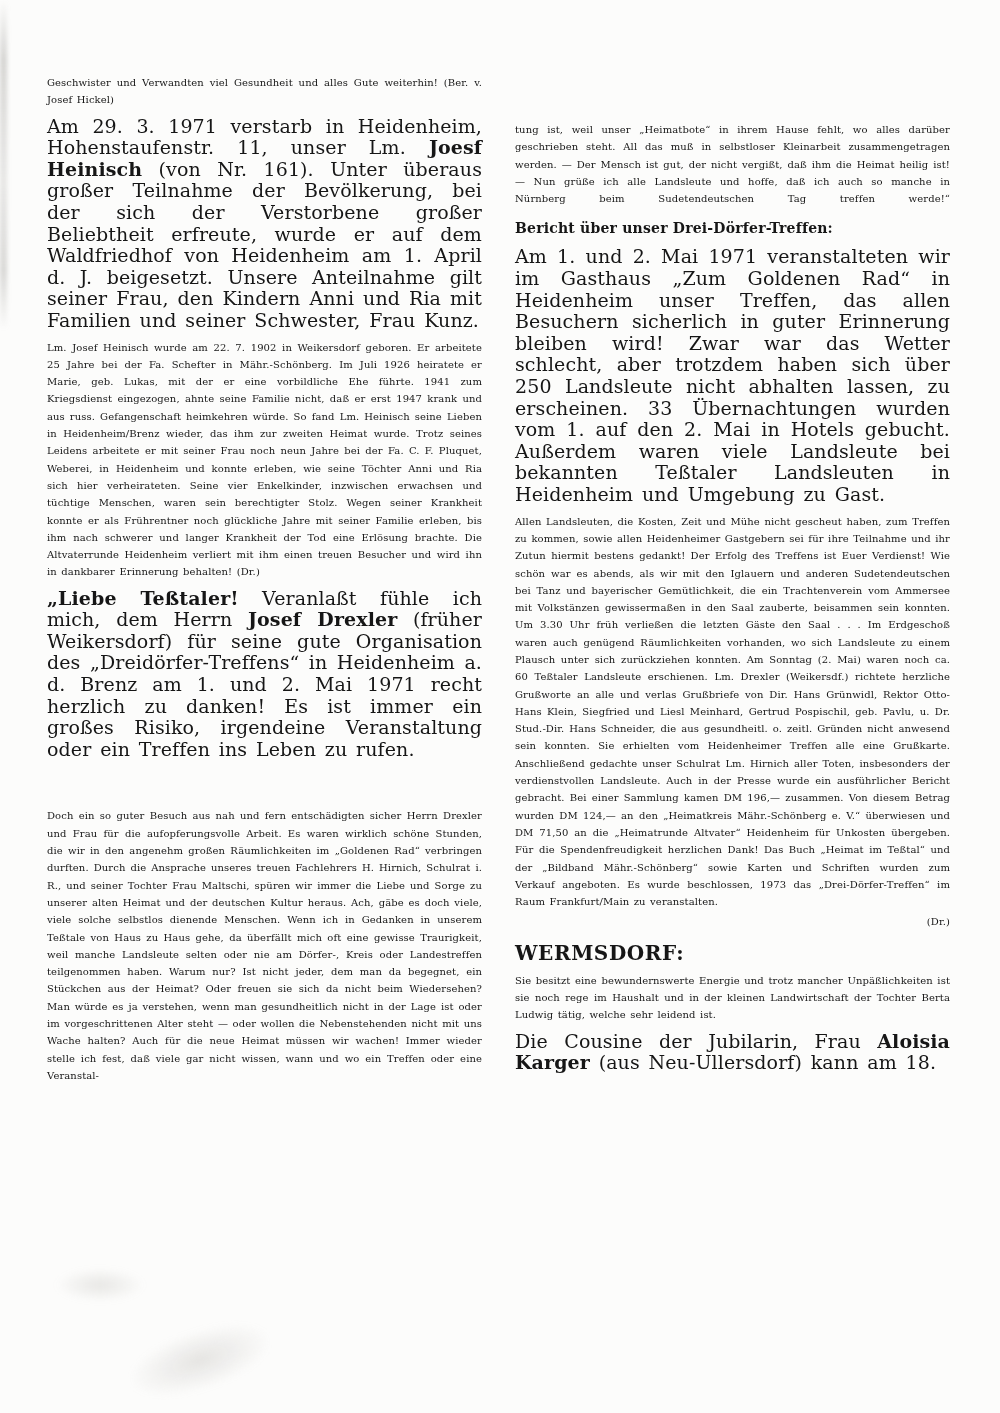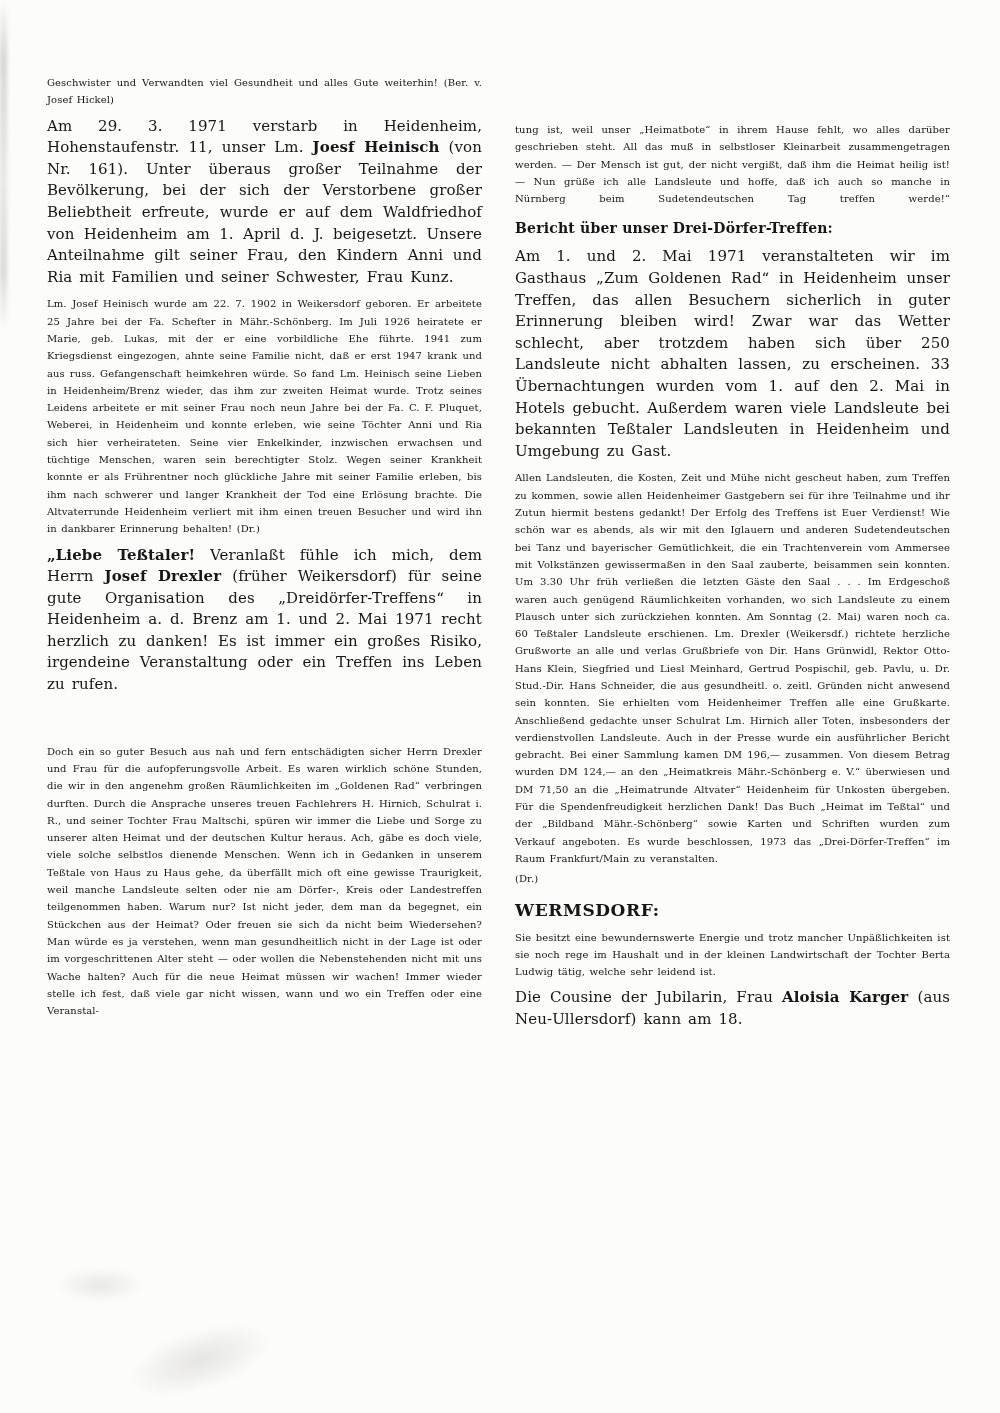--- a/index.html
+++ b/index.html
@@ -24,7 +24,7 @@
   .col { width: 435px; }
   .col p { margin: 0 0 7px 0; }
   p.body {
-    font-size: 15px;
+    font-size: 19px;
     line-height: 21.6px;
     text-align: justify;
     word-spacing: 0.14em;

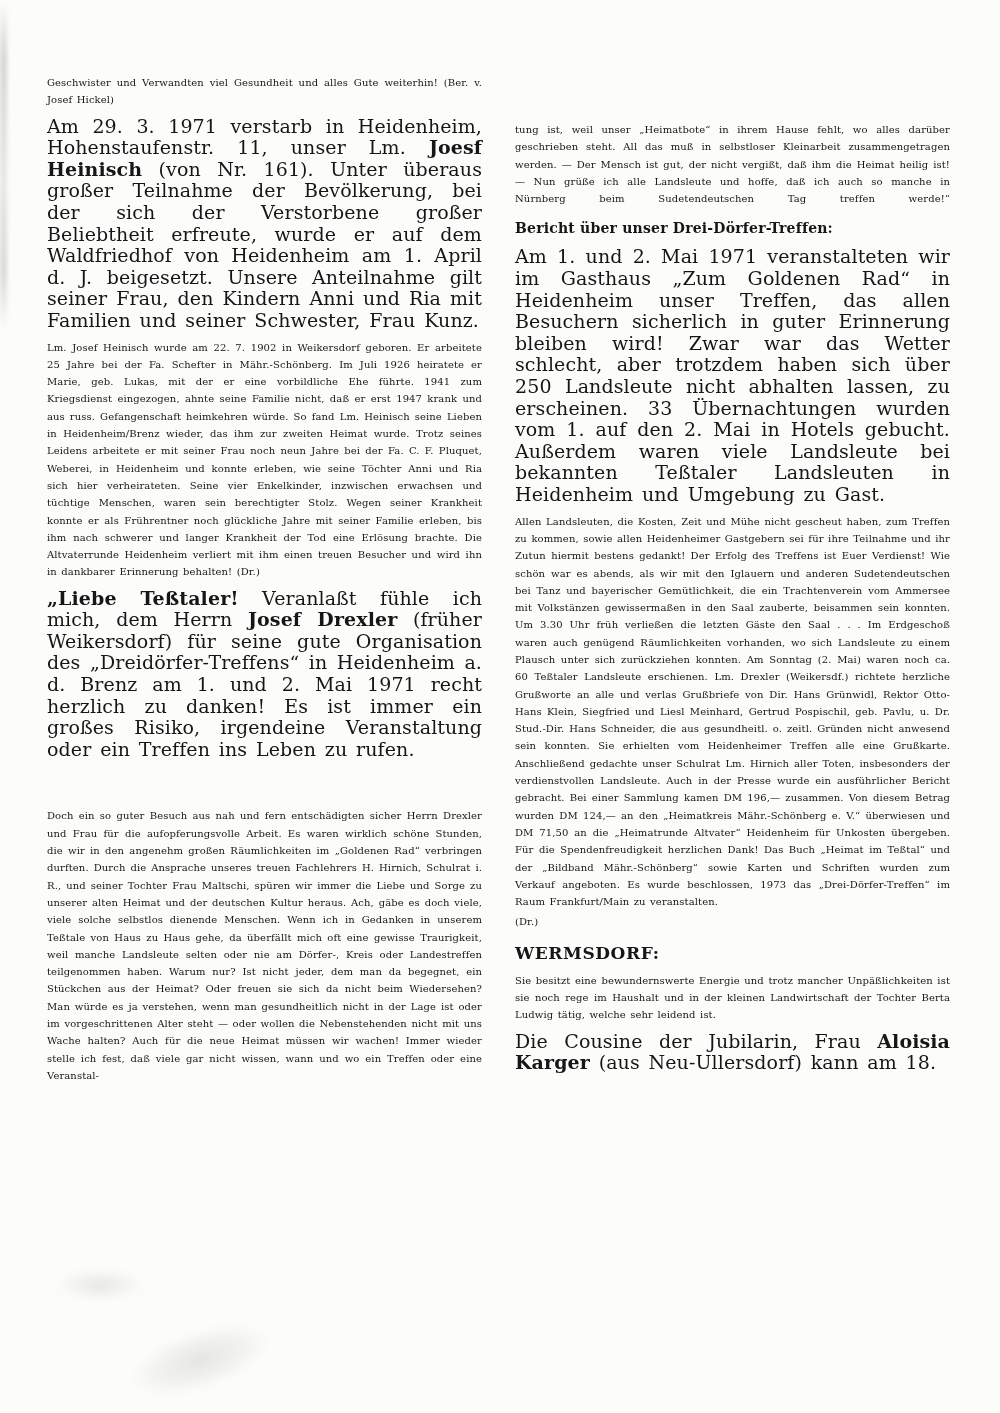--- a/index.html
+++ b/index.html
@@ -52,7 +52,7 @@
     letter-spacing: 0.6px;
   }
   p.cont { text-align-last: justify; margin-top: 47px; }
-  p.align-right { text-align: left; margin-top: -4px; }
+  p.align-right { text-align: right; margin-top: -4px; }
   .b { font-weight: bold; }
   
   .smudge { position: absolute; pointer-events: none; }

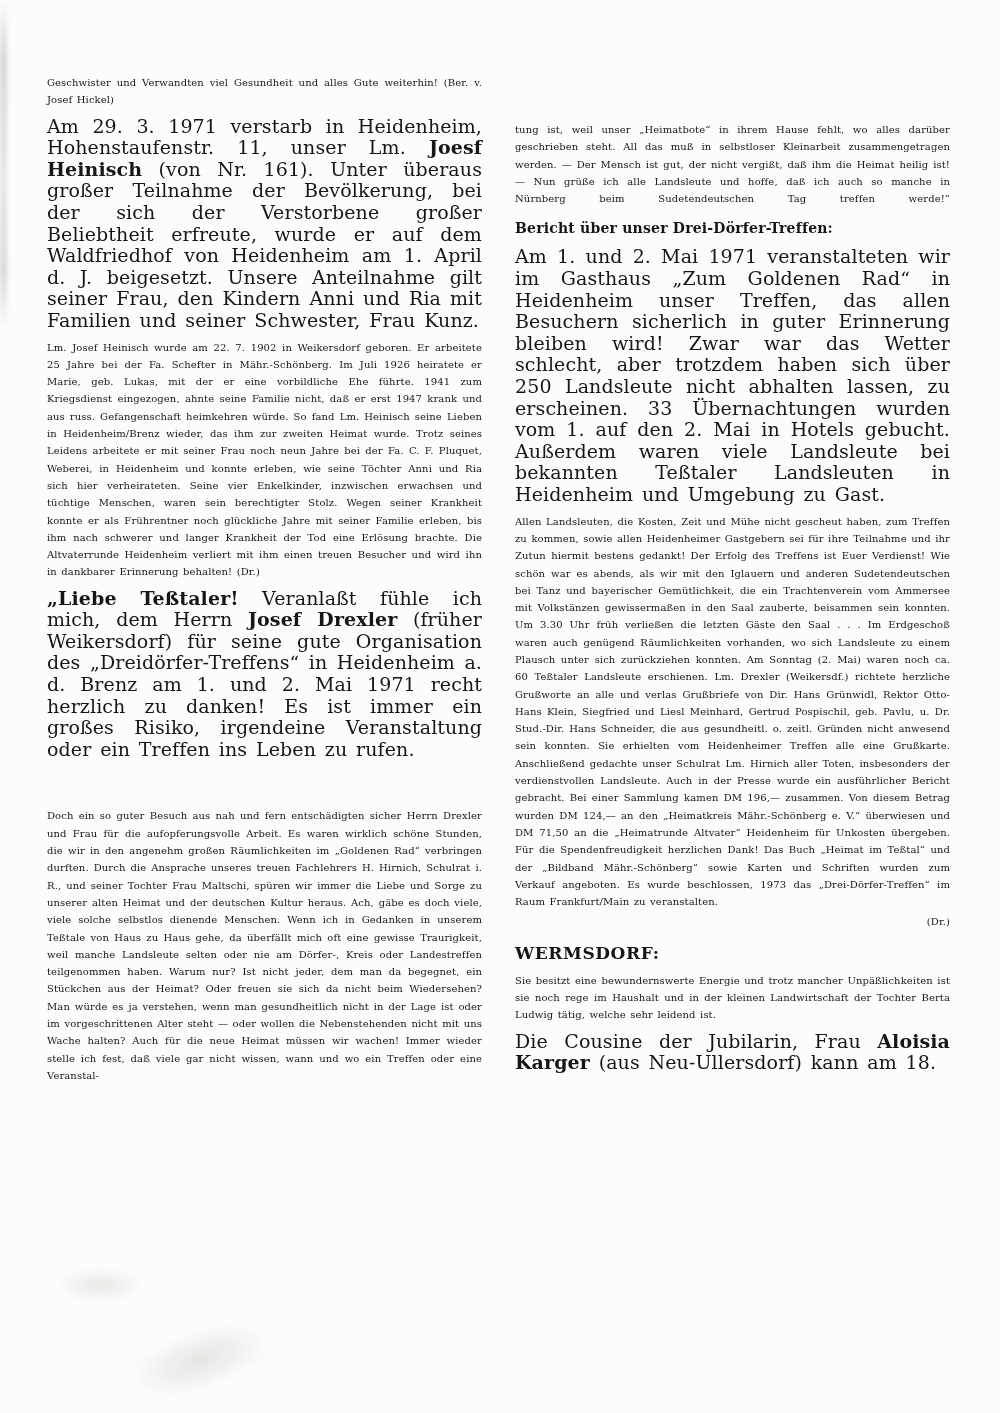--- a/index.html
+++ b/index.html
@@ -45,7 +45,7 @@
     letter-spacing: 0.2px;
   }
   p.heading-caps {
-    font-size: 17px;
+    font-size: 20px;
     line-height: 24px;
     font-weight: bold;
     margin: 10px 0 7px 0;

